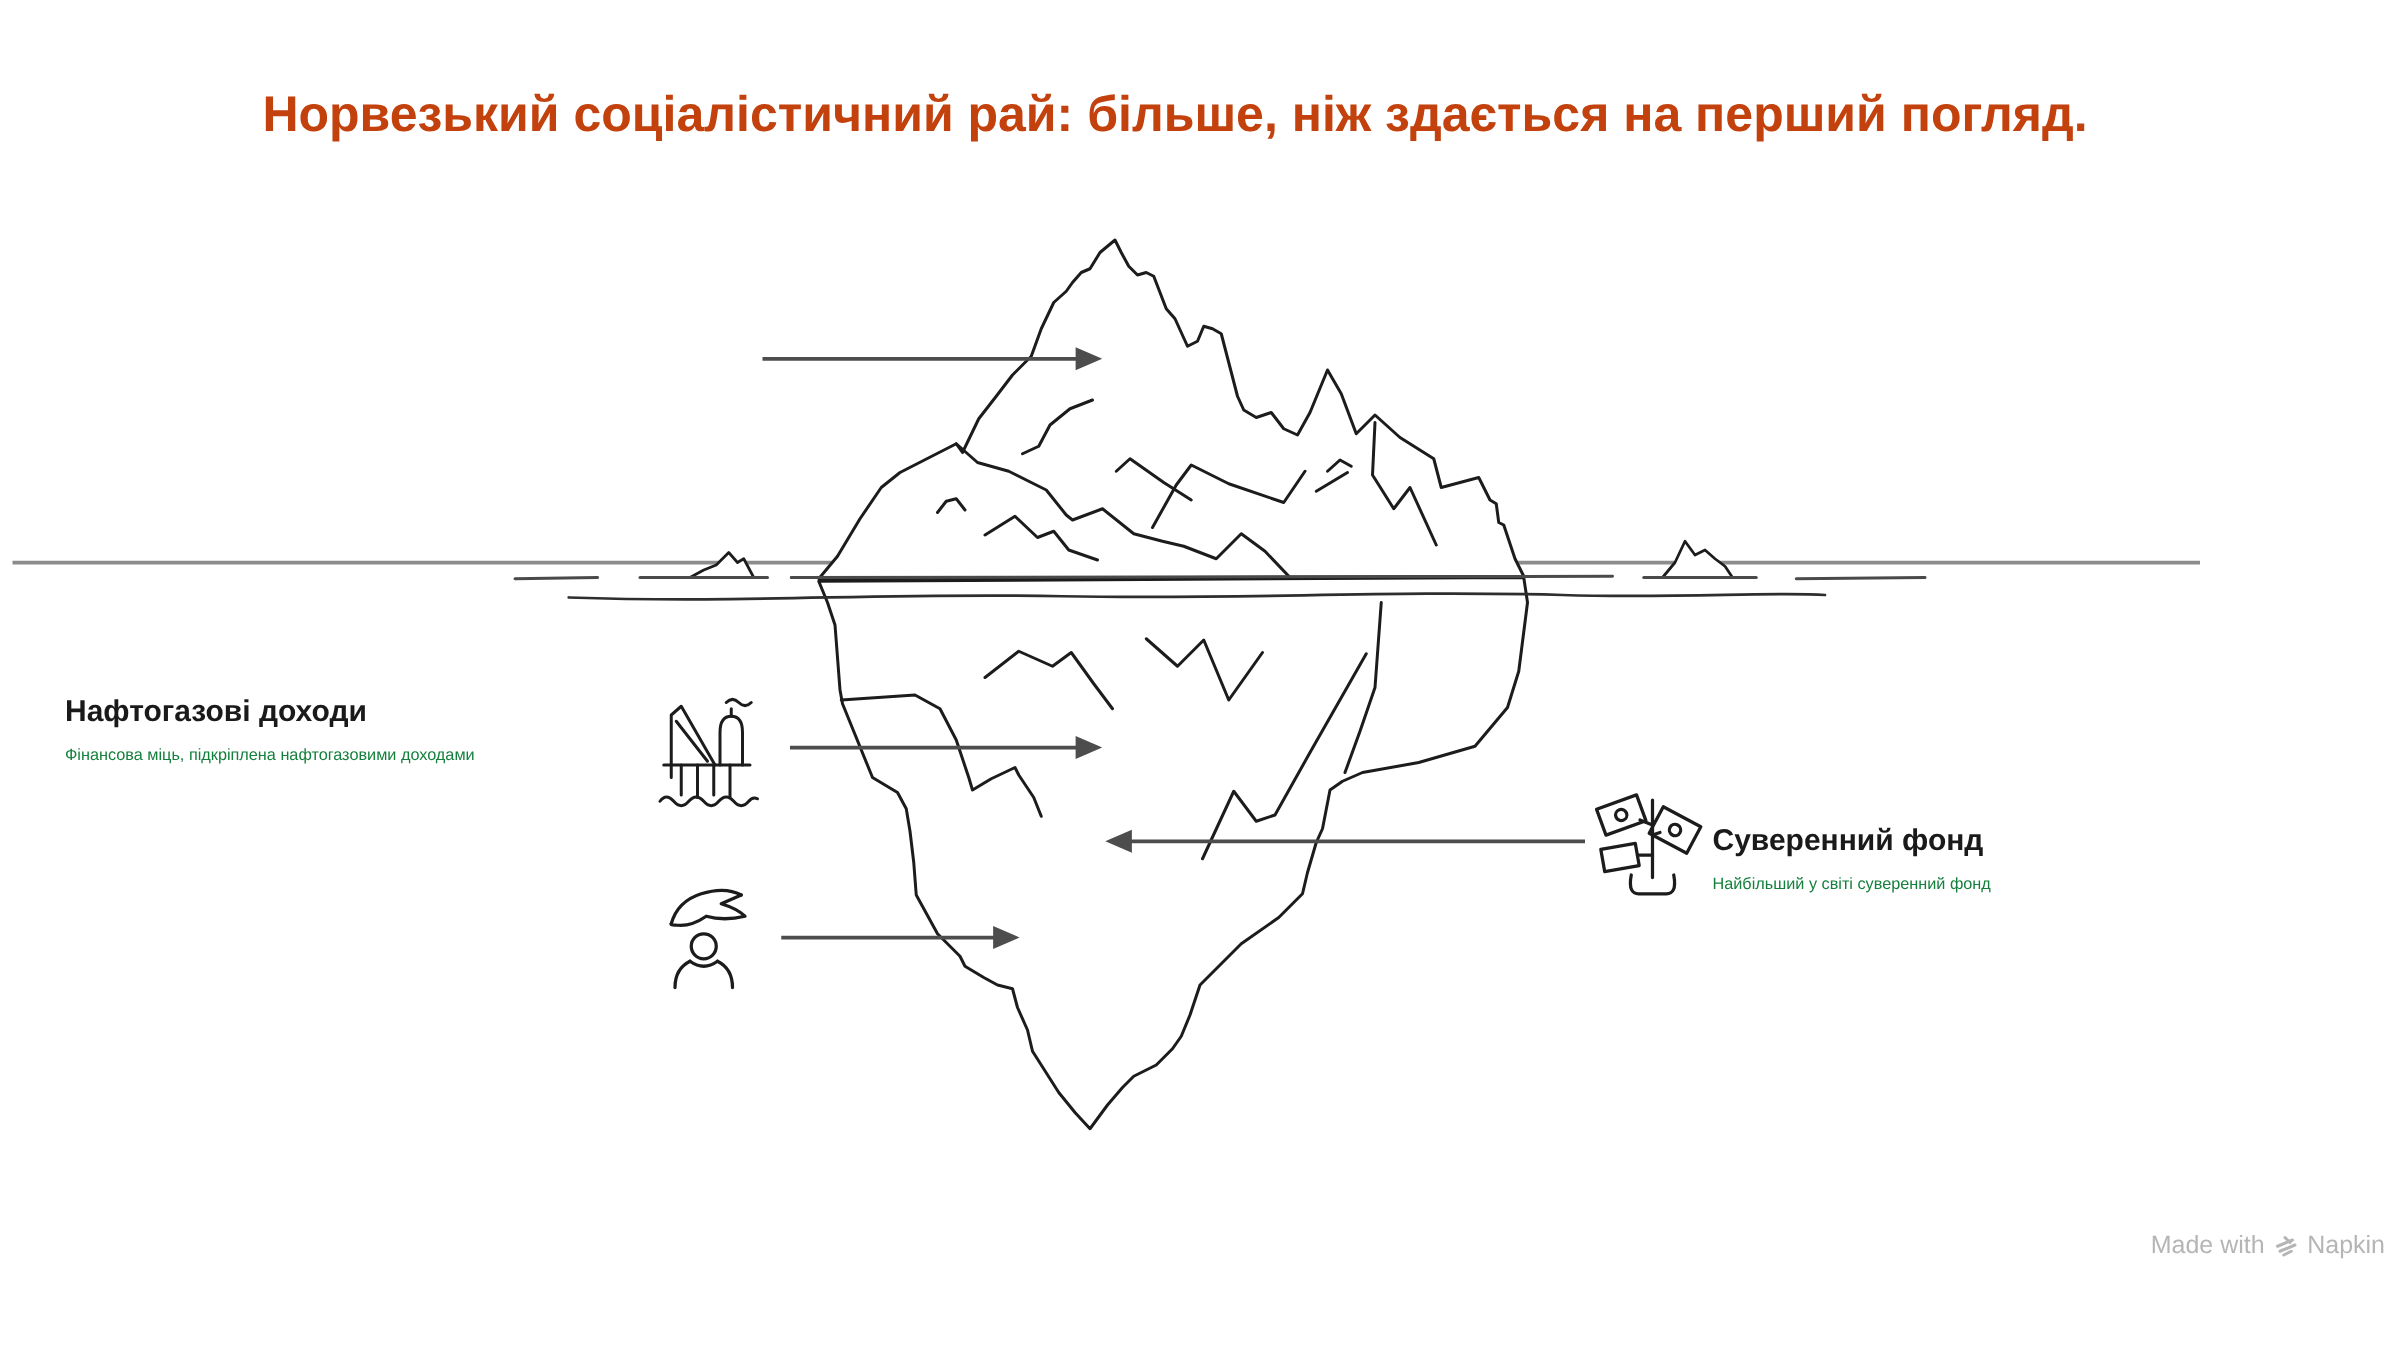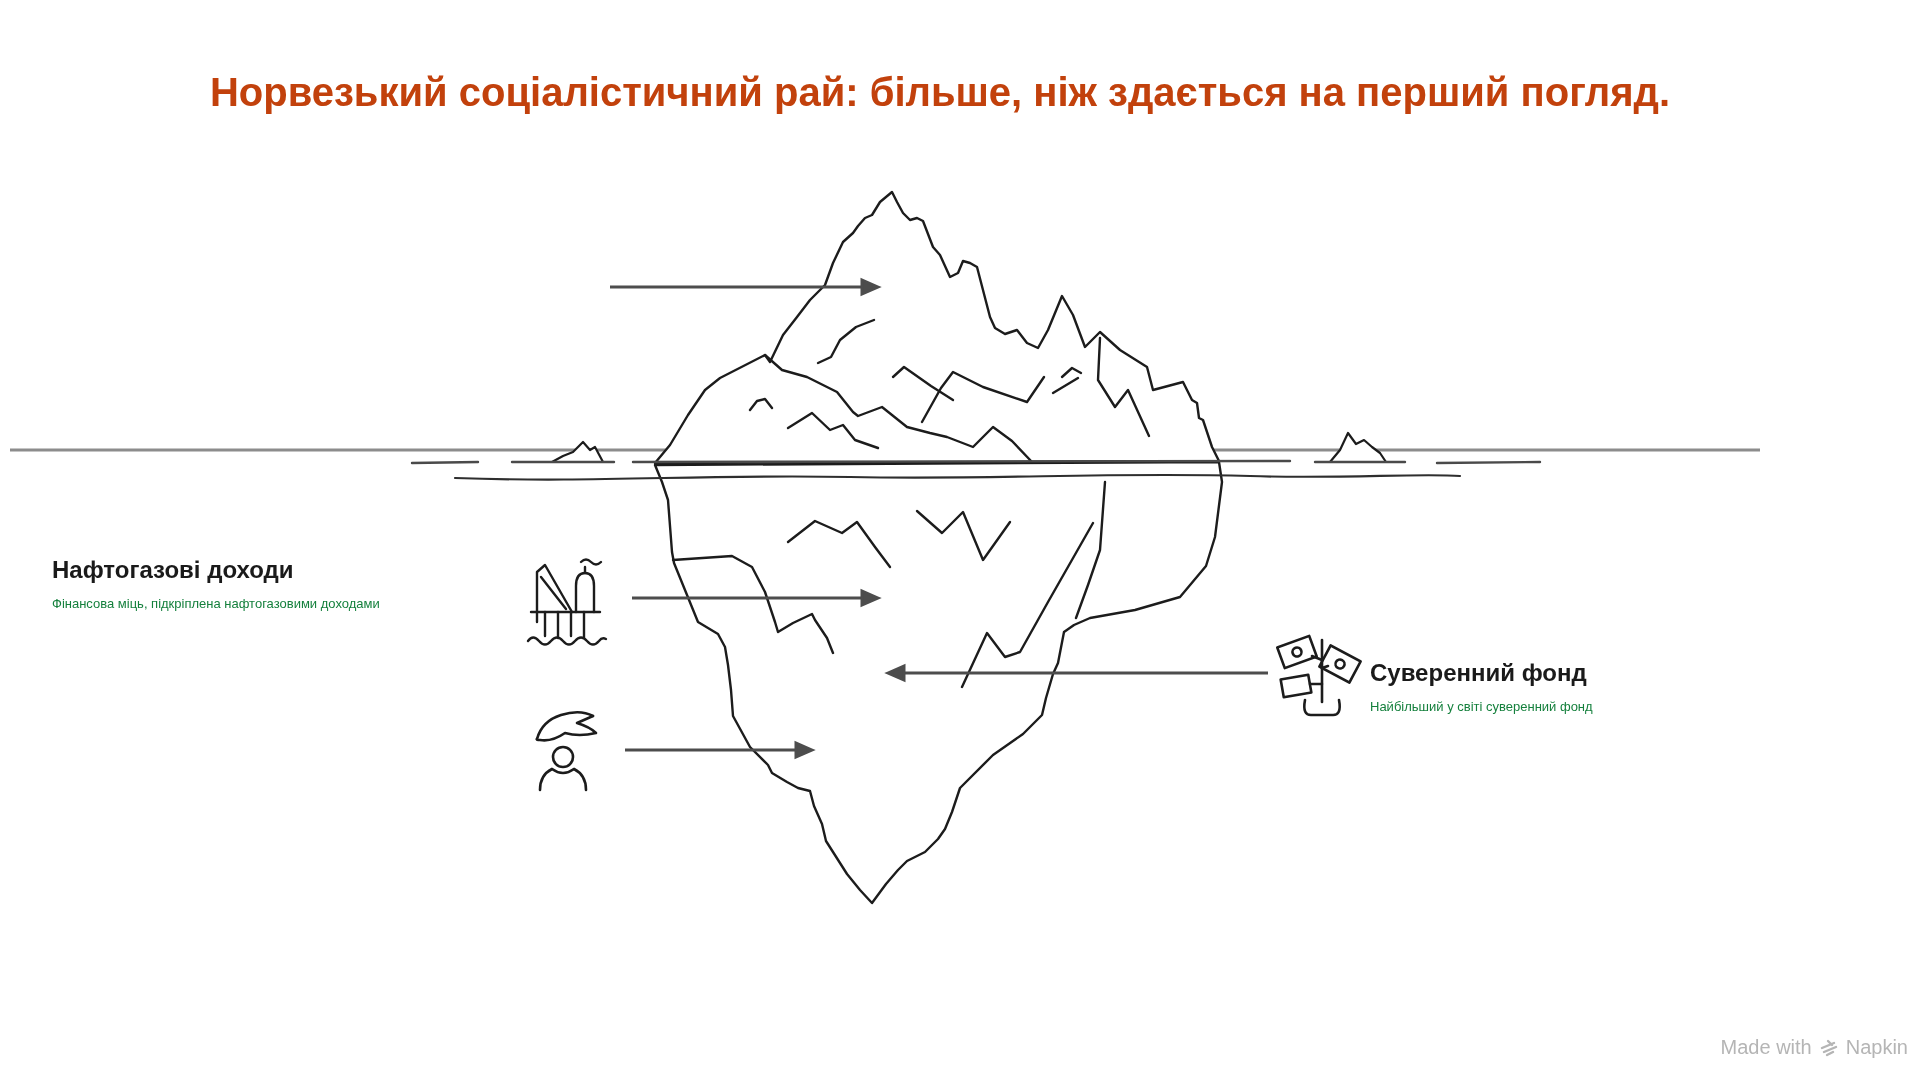--- a/index.html
+++ b/index.html
@@ -16,7 +16,7 @@
   .co-oil{top:556px;right:1418px;width:450px;}
   .co-social{top:708px;right:1418px;width:450px;}
   .co-fund{top:646px;left:1370px;width:430px;margin-top:13px;}
-  .footer{position:absolute;top:1036px;right:12px;display:inline-flex;align-items:center;
+  .footer{position:absolute;top:985px;right:12px;display:inline-flex;align-items:center;
           gap:7px;font-size:20px;color:#b5b5b5;}
   svg{display:block;}
 </style>

